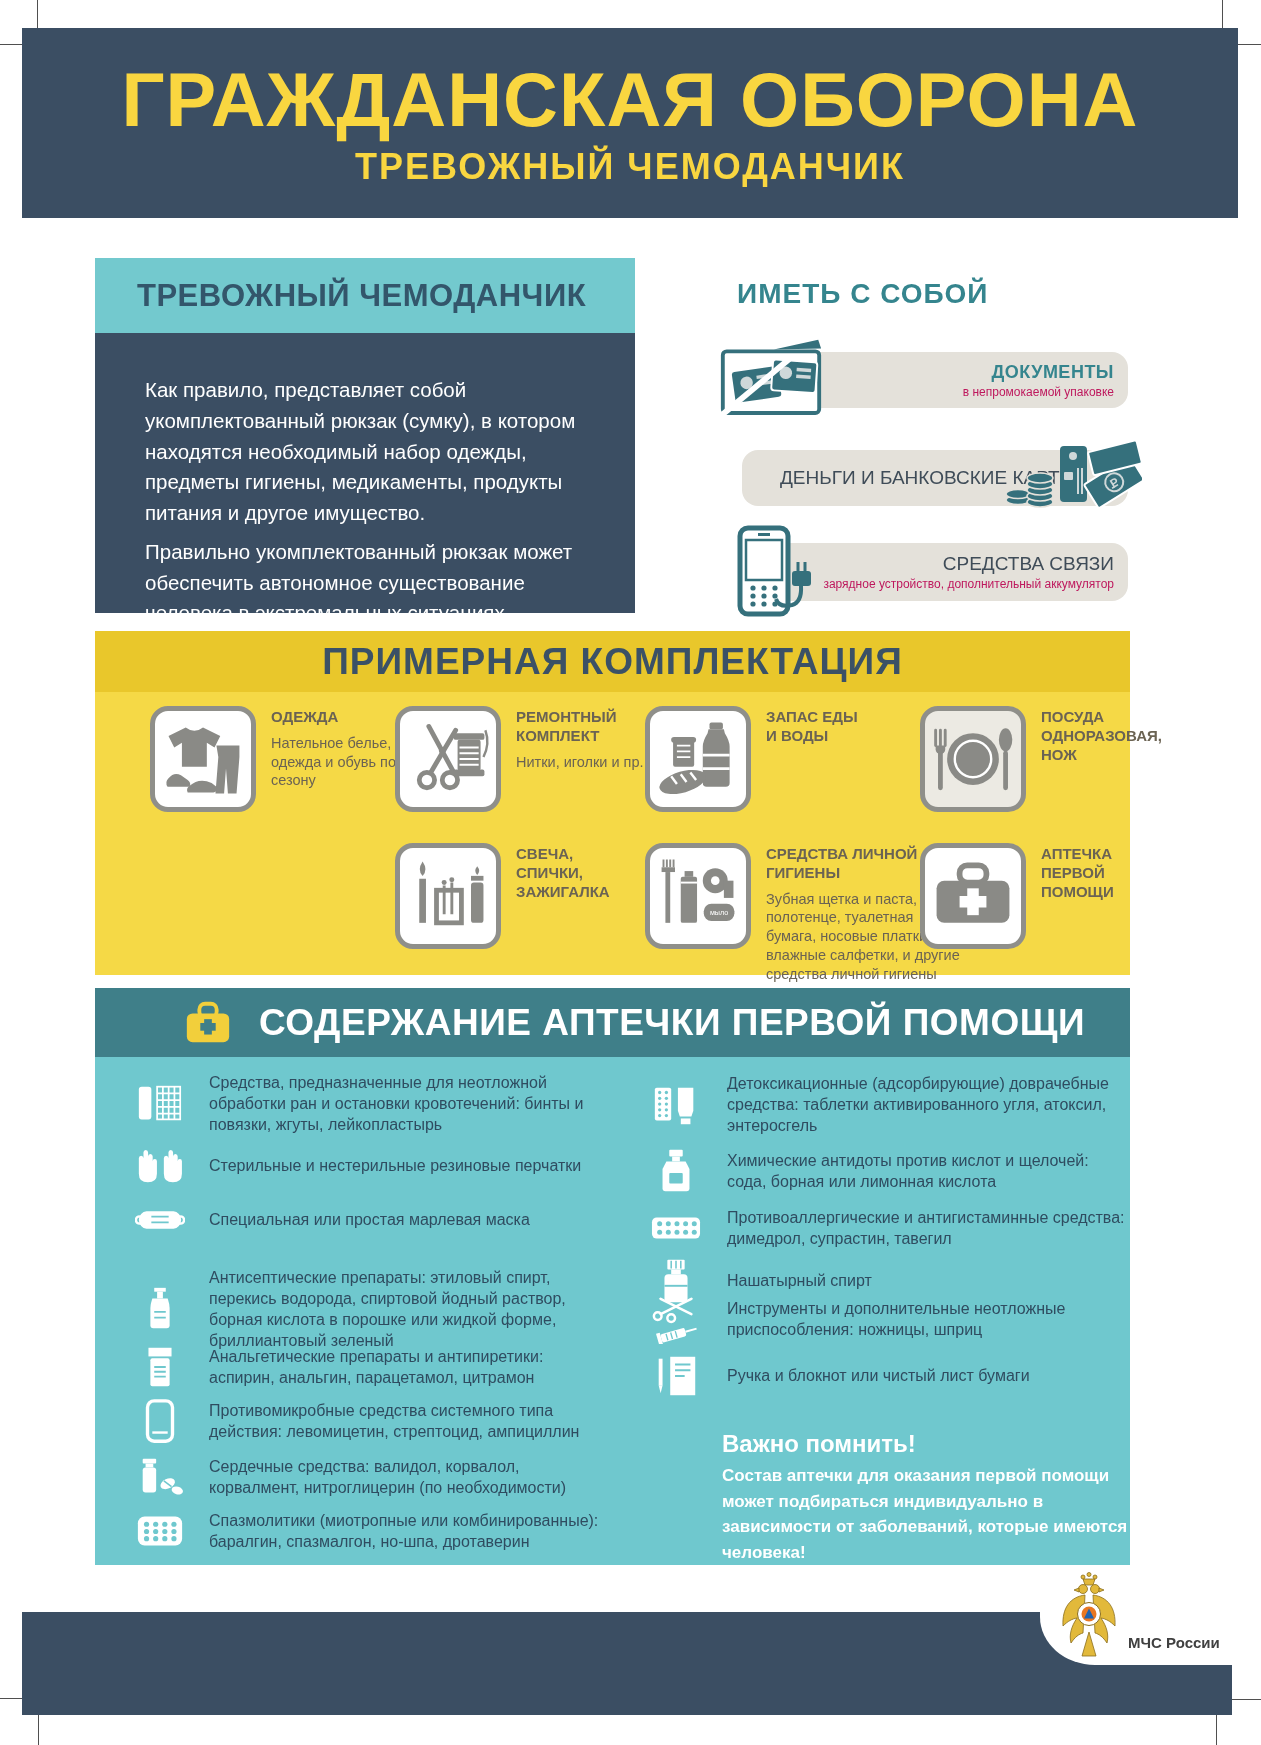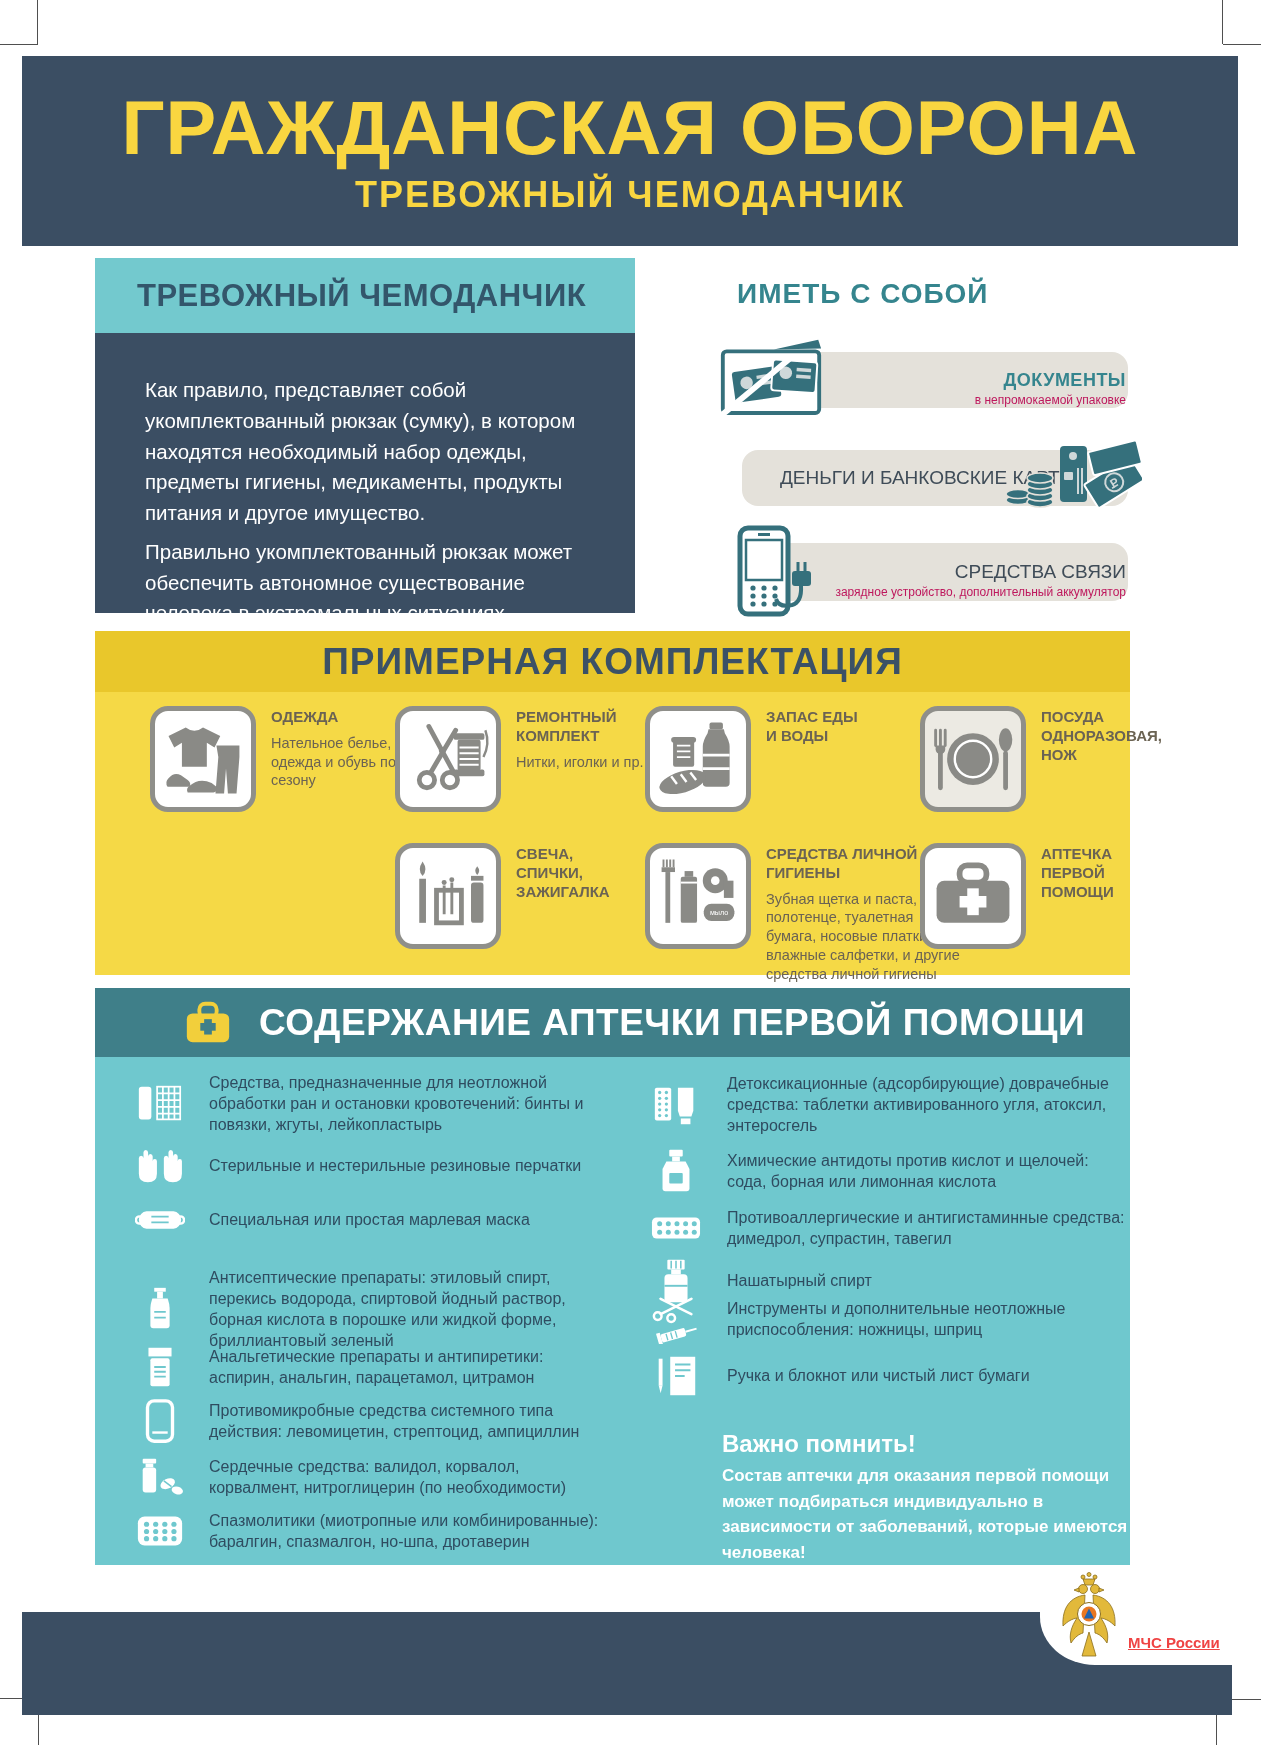--- a/index.html
+++ b/index.html
@@ -8,7 +8,7 @@
   .mark{position:absolute;background:#4f4f4f;}
 
   
-  .masthead{position:absolute;left:22px;top:28px;width:1216px;height:190px;background:#3b4e63;text-align:center;margin-top:28px;}
+  .masthead{position:absolute;left:22px;top:28px;width:1216px;height:190px;background:#3b4e63;text-align:center;}
   .masthead .t1{margin:0;padding-top:32px;font-size:76px;font-weight:bold;color:#f9d640;letter-spacing:1px;line-height:1.05;}
   .masthead .t2{margin:6px 0 0;font-size:36px;font-weight:bold;color:#f9d640;letter-spacing:2px;}
 

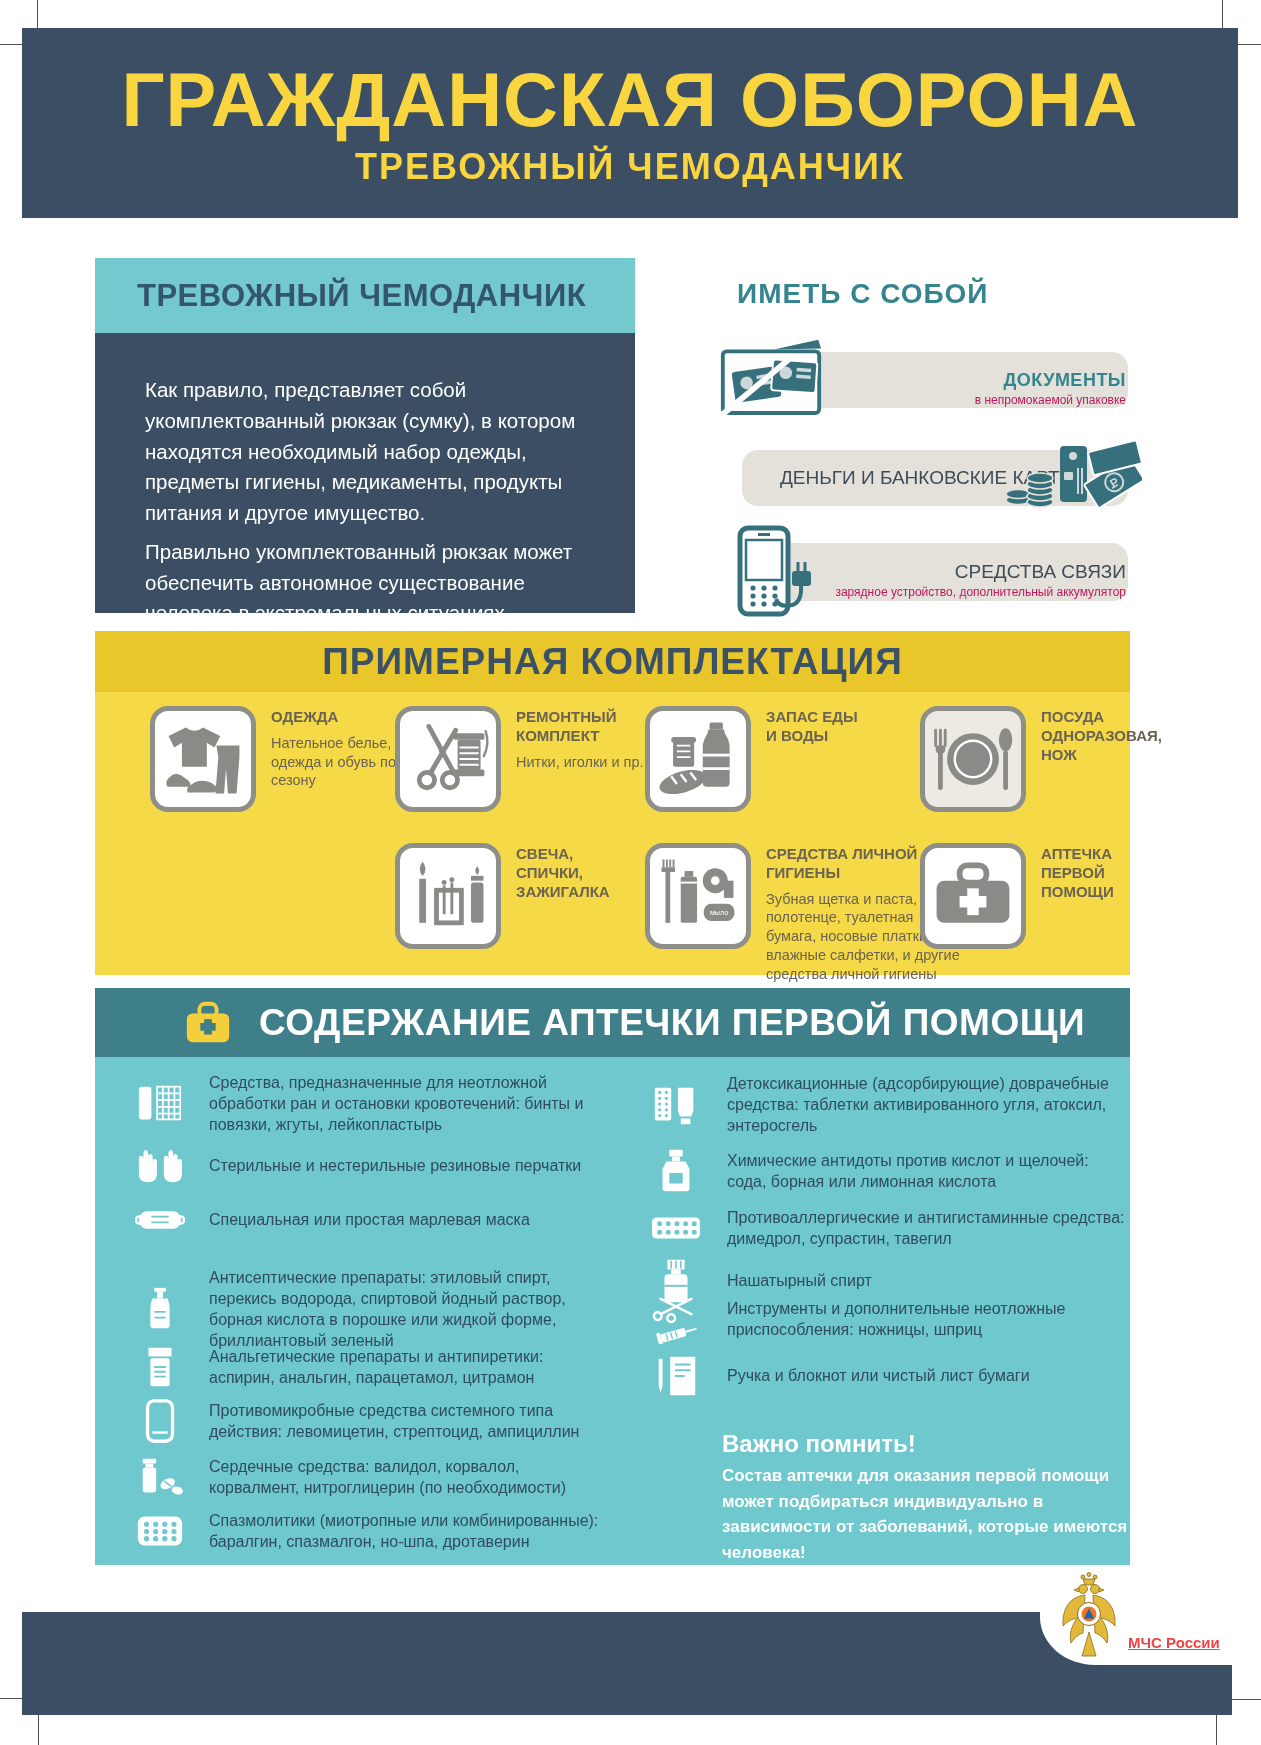--- a/index.html
+++ b/index.html
@@ -27,7 +27,7 @@
   .bar2{left:742px;top:450px;width:386px;height:56px;display:flex;align-items:center;padding-left:38px;
         box-sizing:border-box;font-size:19px;color:#3f4c58;}
   .bar3{left:770px;top:543px;width:358px;height:58px;}
-  .bar-right{position:absolute;right:2px;top:50%;transform:translateY(-50%);text-align:right;margin-top:8px;}
+  .bar-right{position:absolute;right:14px;top:50%;transform:translateY(-50%);text-align:right;}
   .bar1 .bt{color:#35858e;font-weight:bold;font-size:18px;letter-spacing:.5px;}
   .bar3 .bt{color:#3f4c58;font-size:19px;}
   .bs{font-size:12px;color:#be185d;margin-top:2px;}

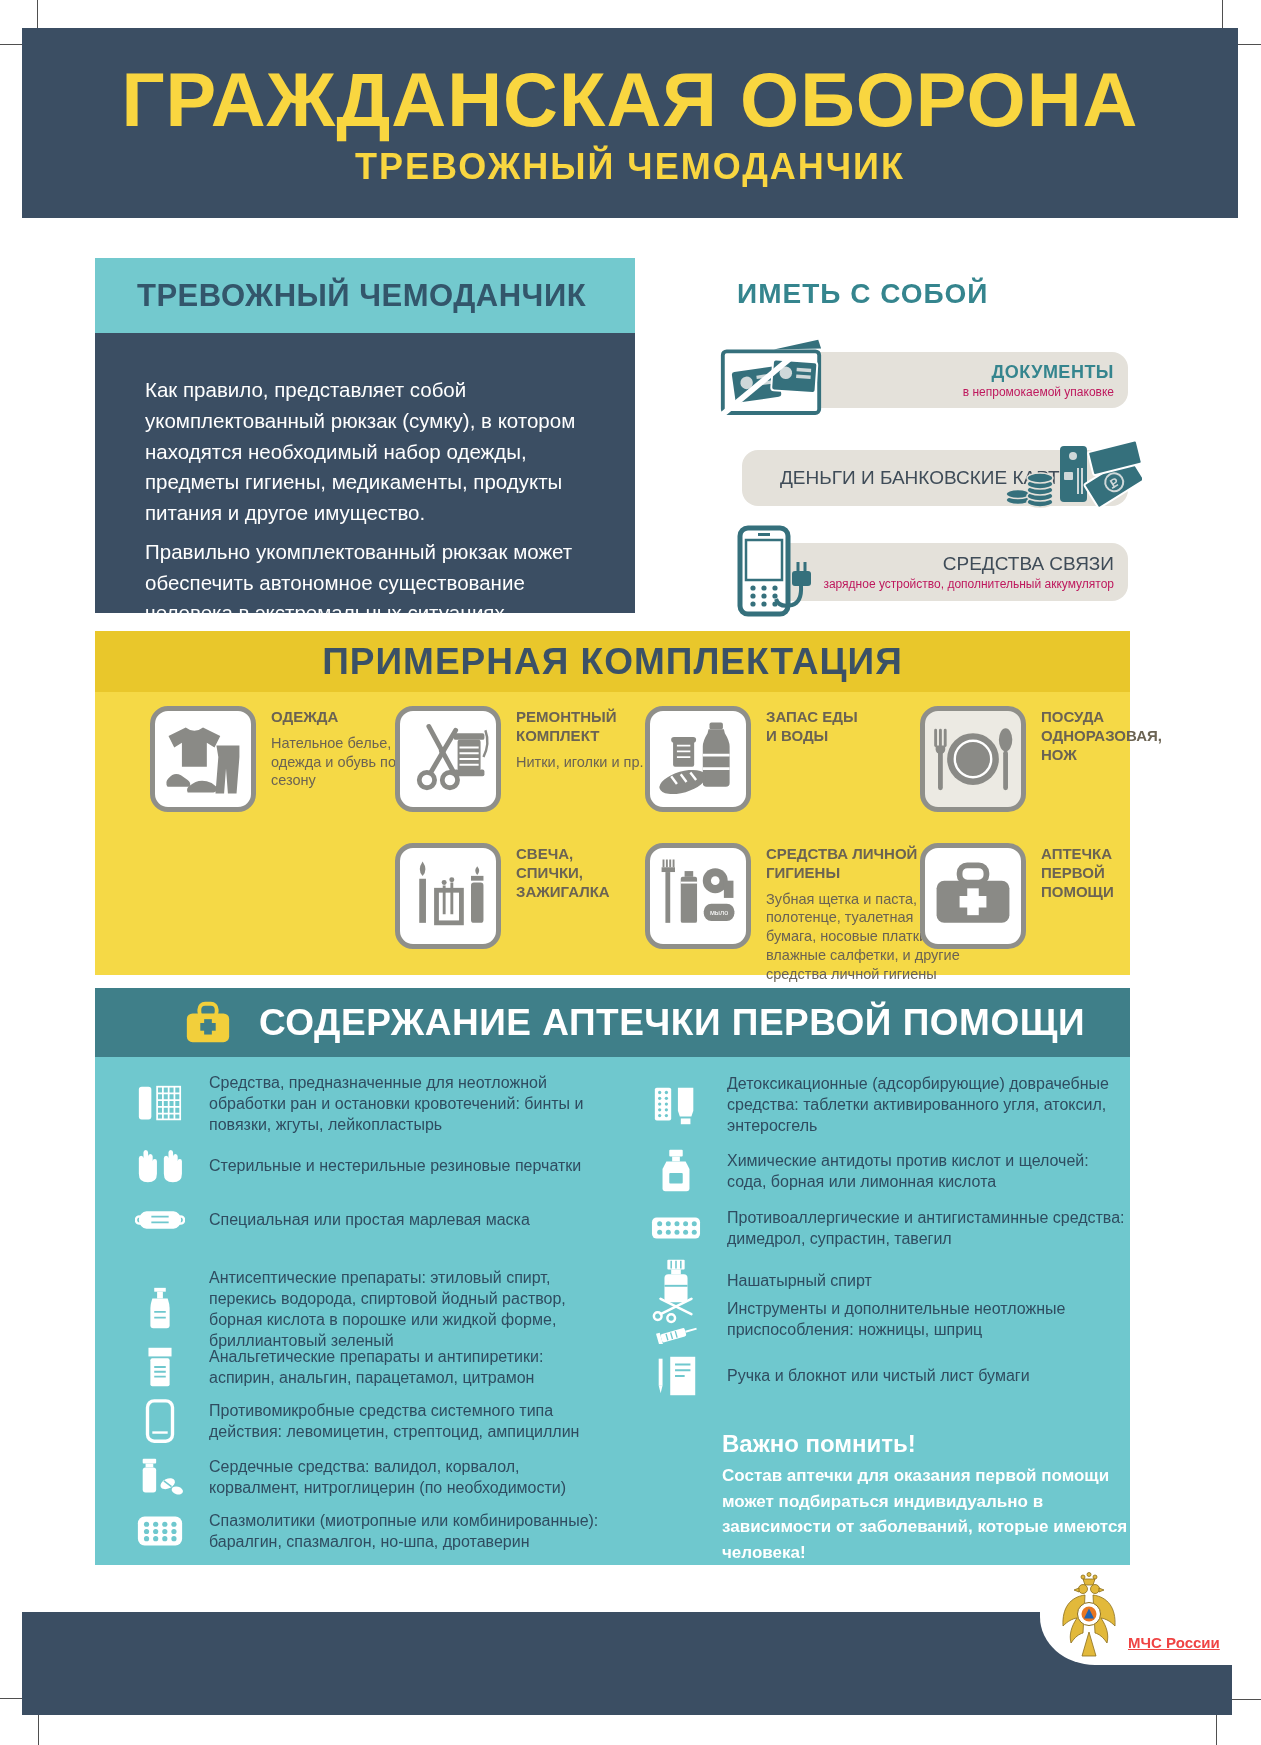--- a/index.html
+++ b/index.html
@@ -63,7 +63,7 @@
   .footer-notch{position:absolute;left:1018px;top:0;width:192px;height:53px;background:#fff;
                 border-bottom-left-radius:55px 48px;}
   .emblem{position:absolute;left:1058px;top:1572px;}
-  .mchs-label{position:absolute;left:1128px;top:1634px;font-size:15px;font-weight:bold;color:#ef4444;text-decoration:underline;}
+  .mchs-label{position:absolute;left:1128px;top:1634px;font-size:15px;font-weight:bold;color:#404040;}
 </style>
 </head>
 <body>

